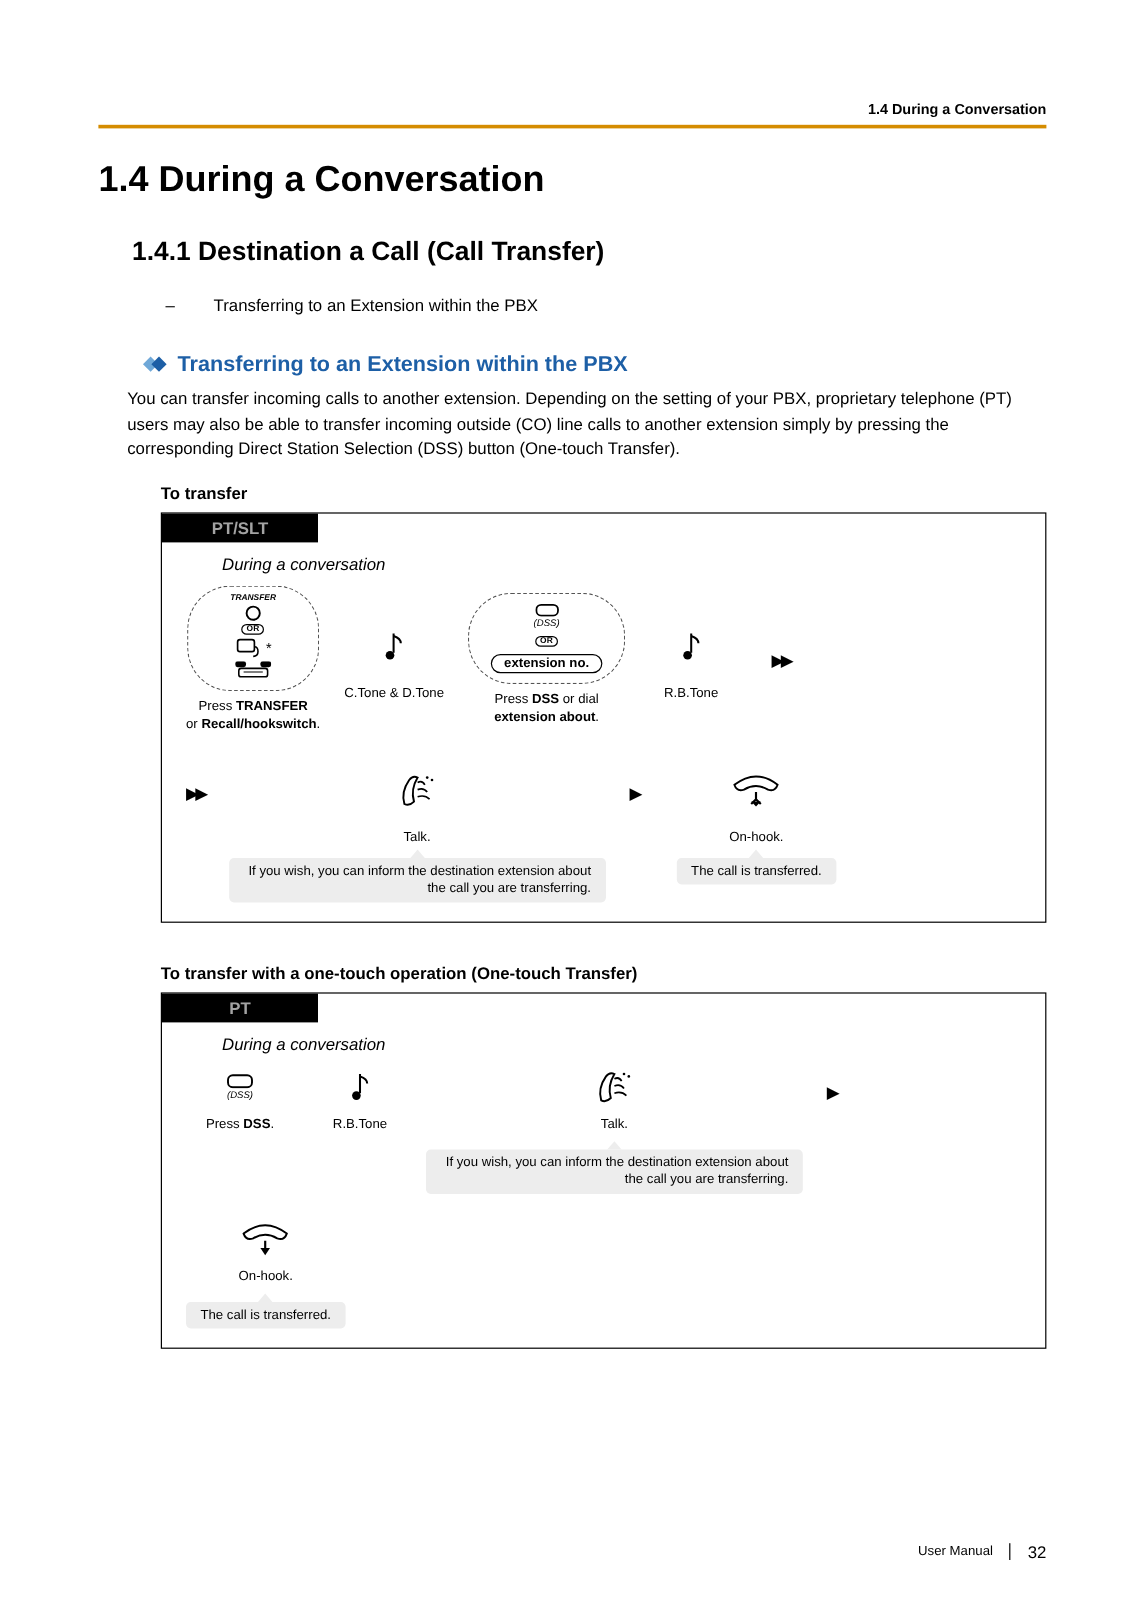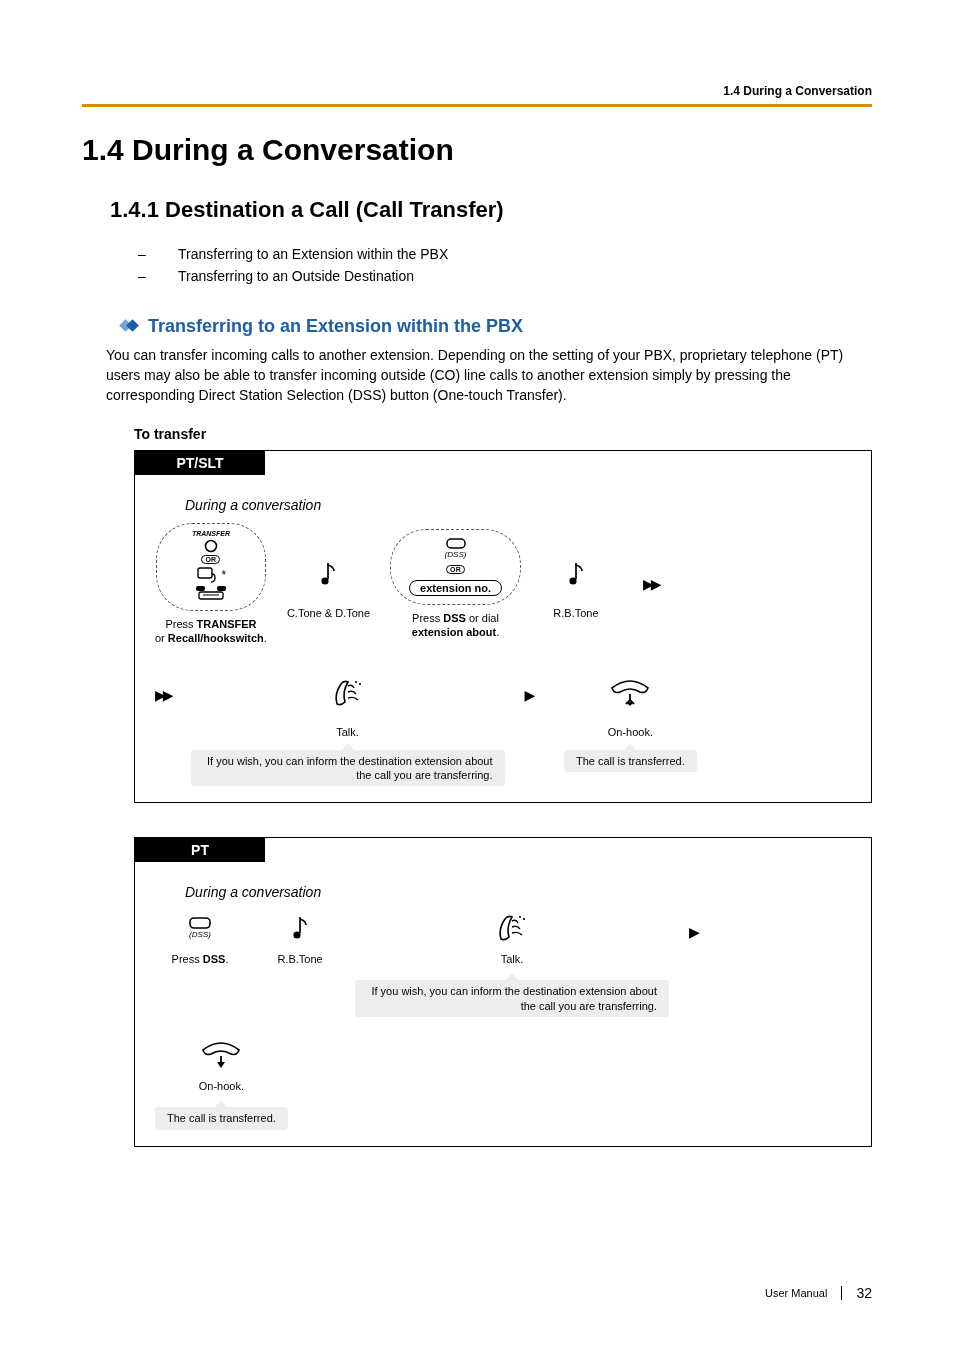--- a/index.html
+++ b/index.html
@@ -225,7 +225,6 @@
 
   <ul class="toc">
     <li>Transferring to an Extension within the PBX</li>
-    <li>Transferring to an Outside Destination</li>
   </ul>
 
   <div class="pbx-row" style="margin-left:40px;">

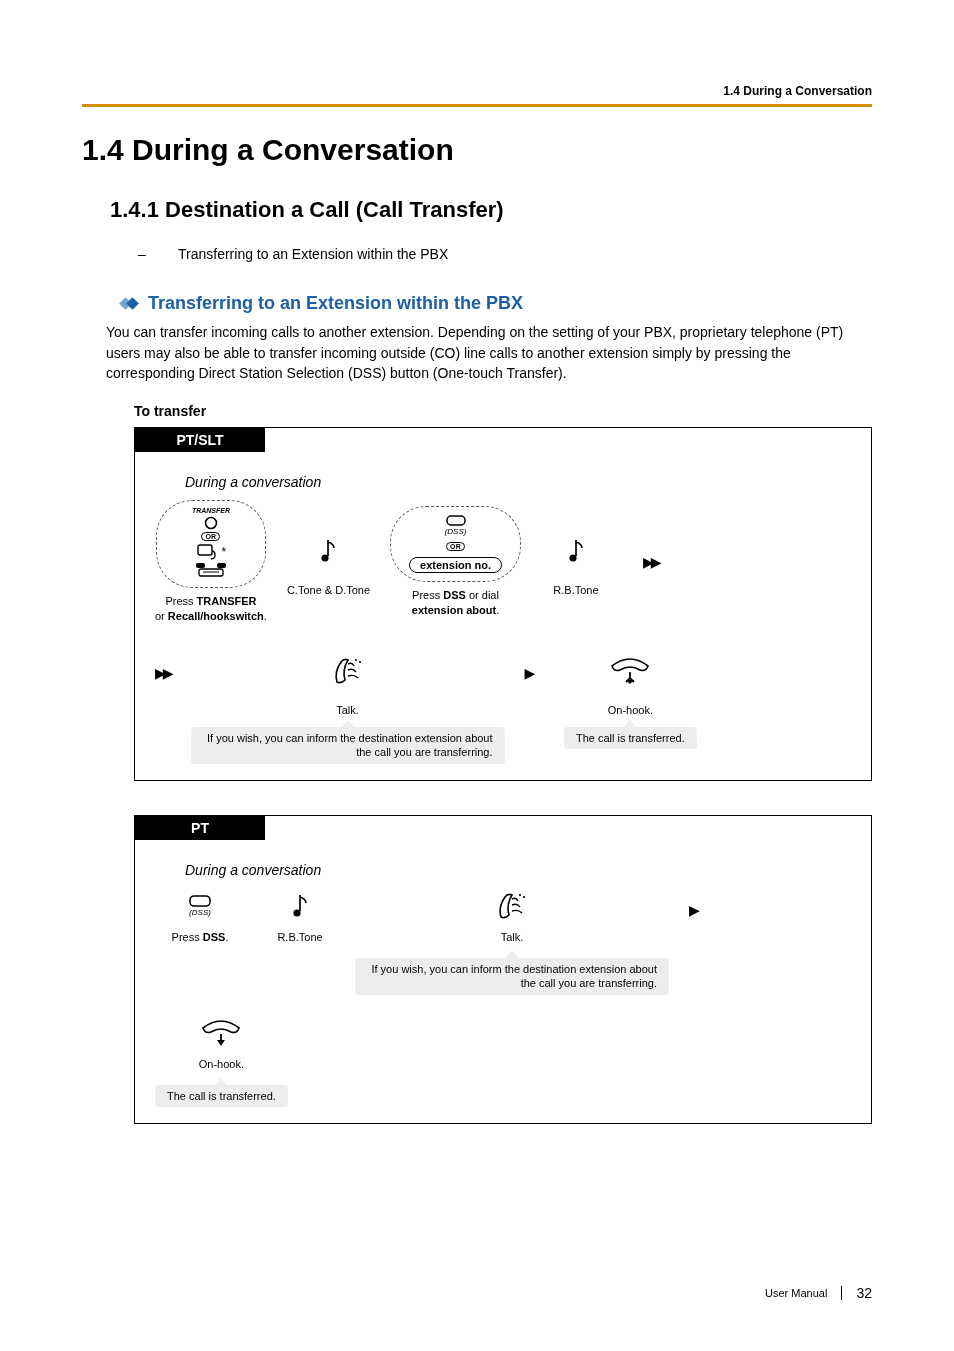--- a/index.html
+++ b/index.html
@@ -99,7 +99,7 @@
   .flowbox .tab {
     display: inline-block;
     background: #000;
-    color: #ffffff;
+    color: #a3a3a3;
     font-weight: bold;
     font-size: 14px;
     padding: 4px 20px;

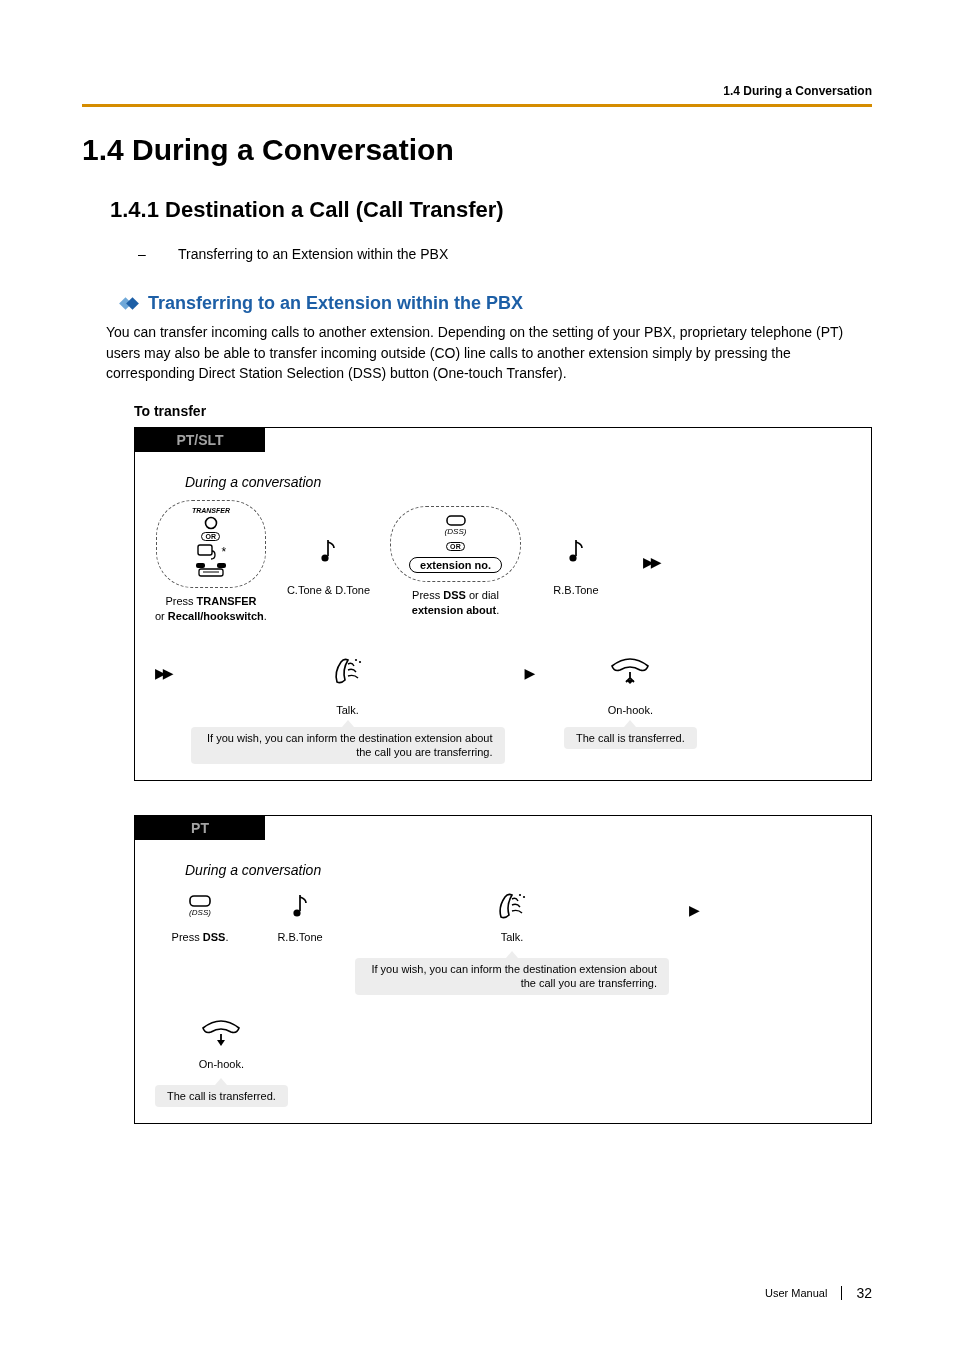--- a/index.html
+++ b/index.html
@@ -113,7 +113,7 @@
   .context {
     font-style: italic;
     font-size: 14px;
-    margin: 12px 0 10px 30px;
+    margin: 0 0 10px 30px;
   }
   .steprow {
     display: flex;

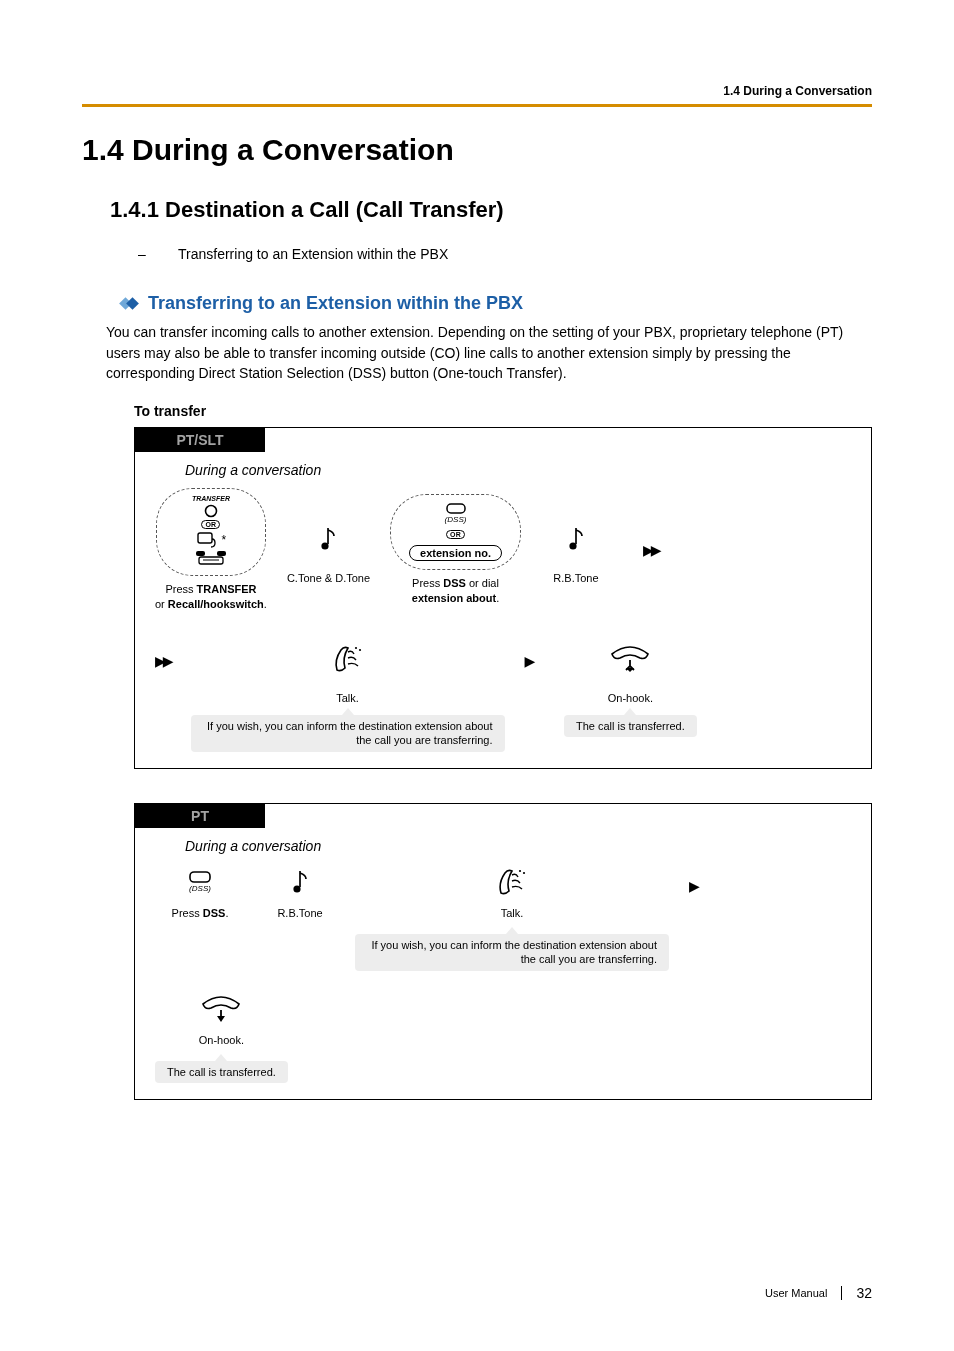--- a/index.html
+++ b/index.html
@@ -353,6 +353,7 @@
     </div>
   </div>
 
+  <div class="subhead">To transfer with a one-touch operation (One-touch Transfer)</div>
 
   <div class="flowbox">
     <div class="tab">PT</div>

